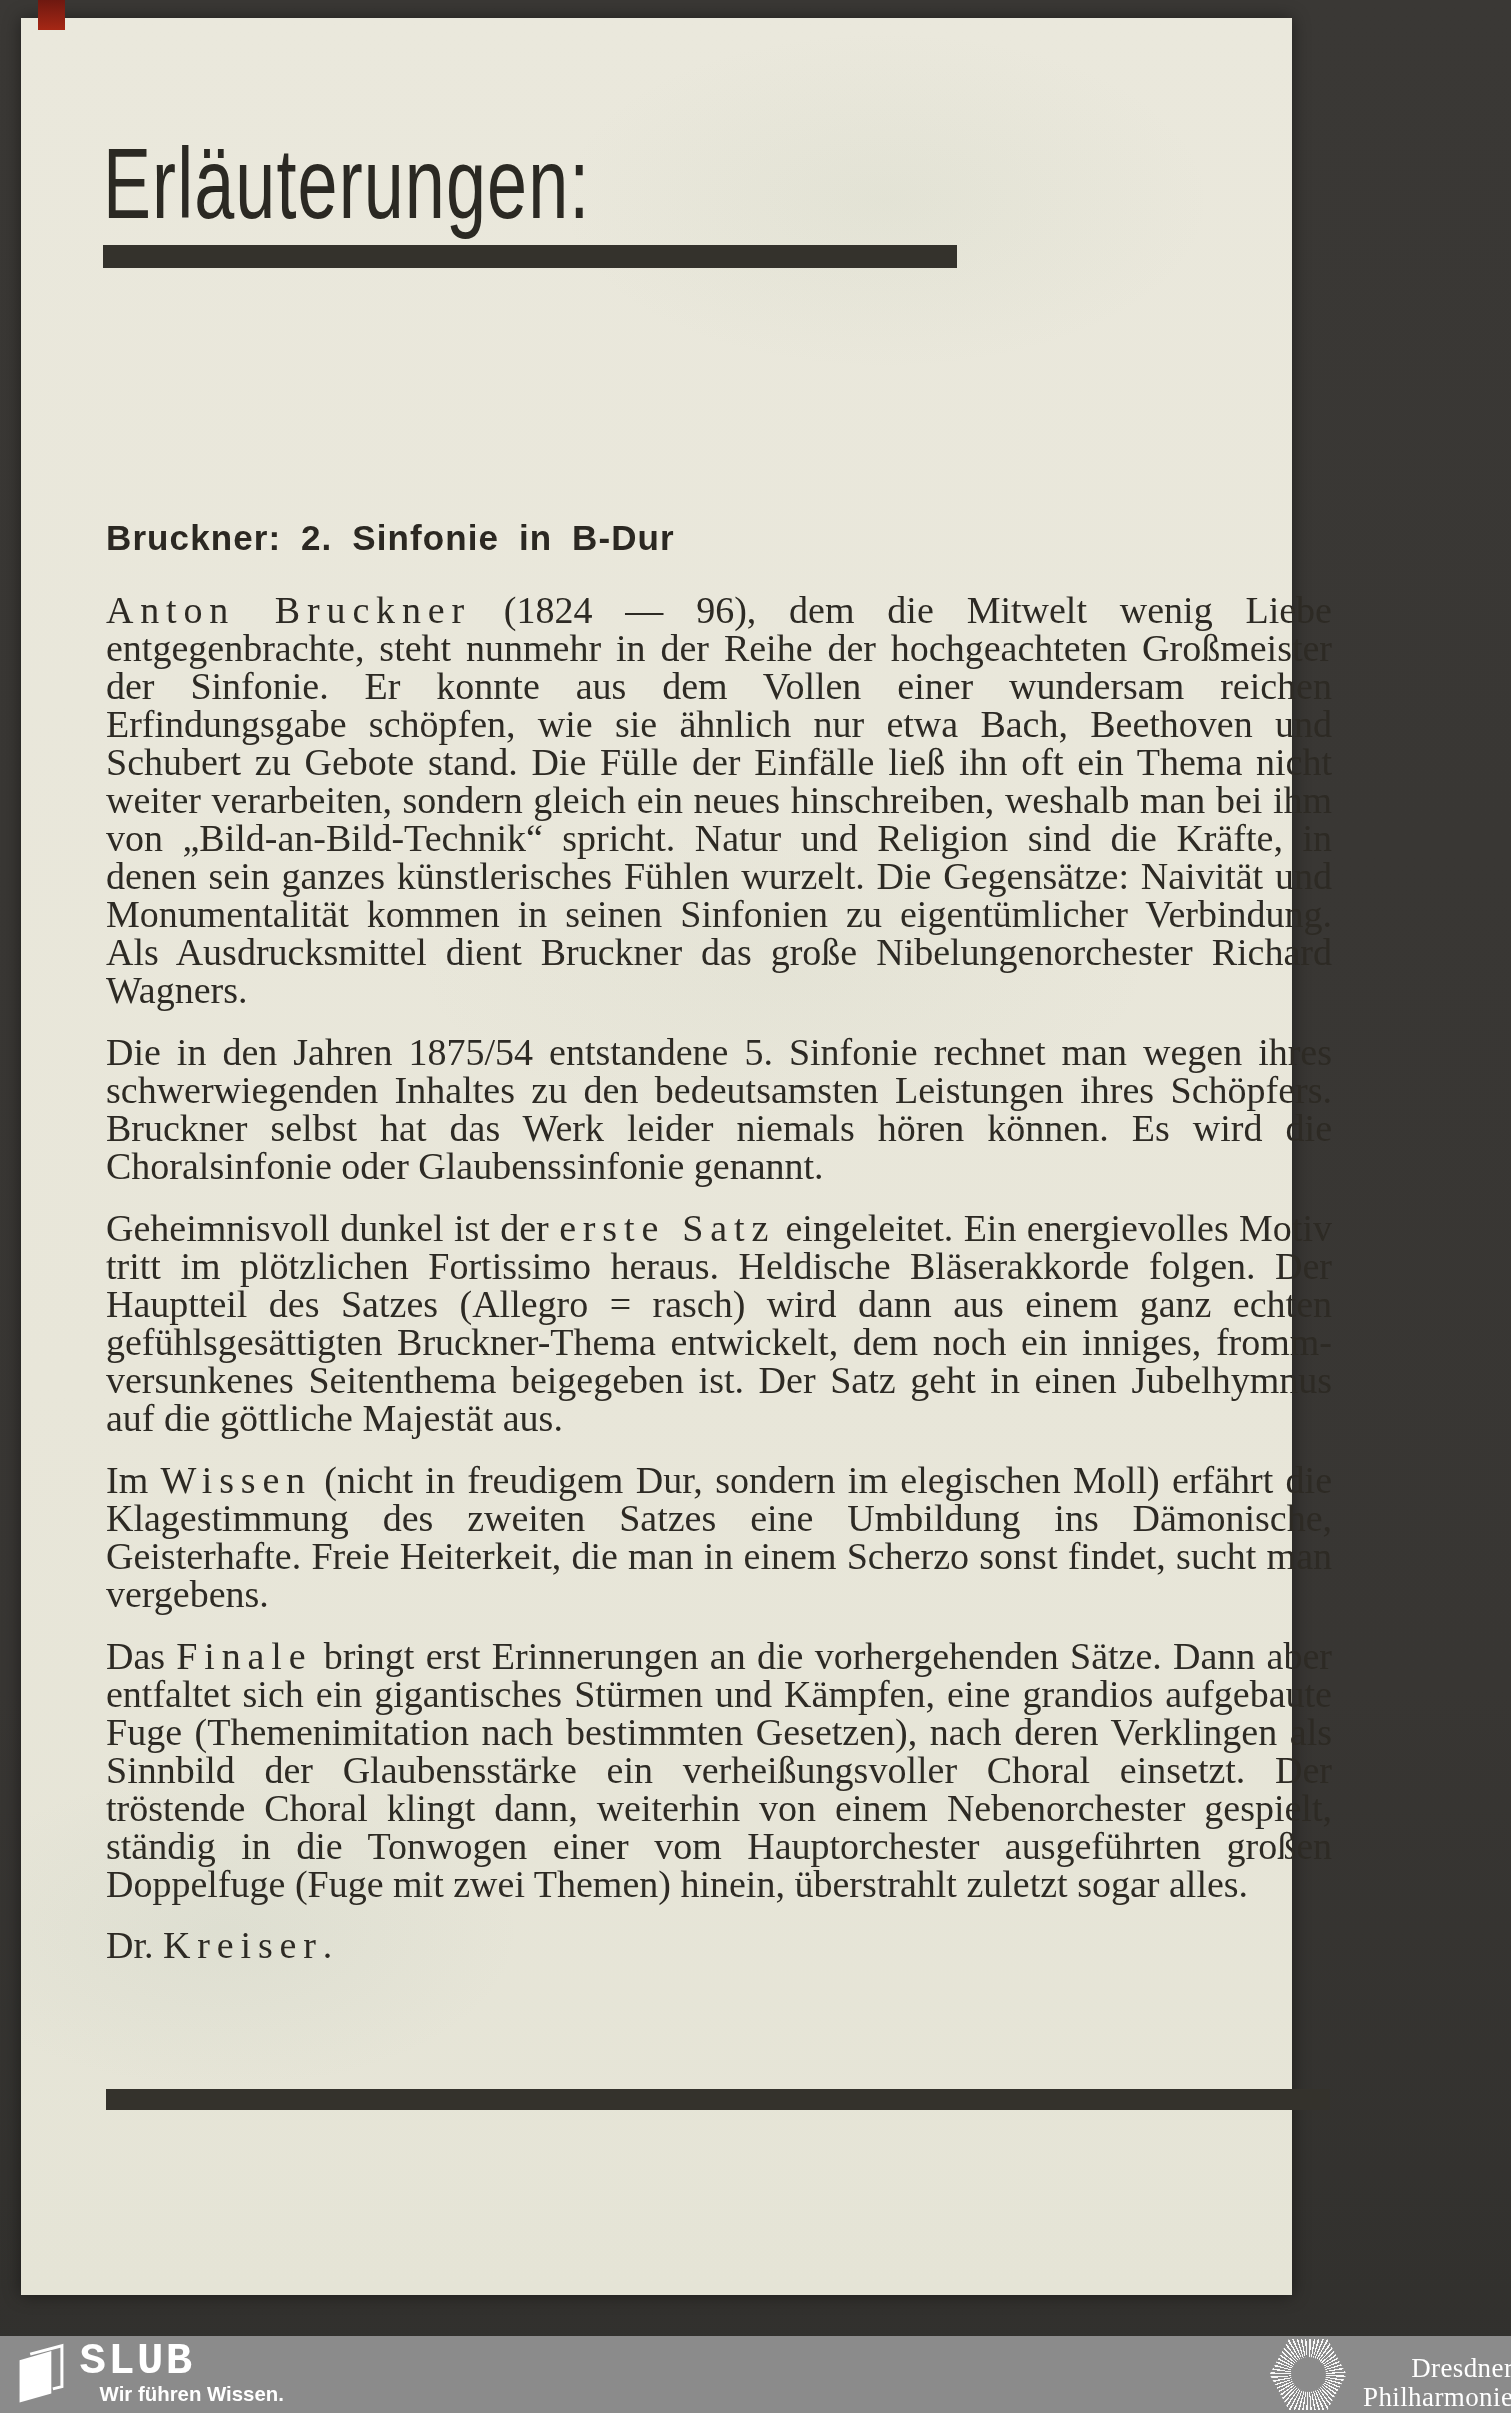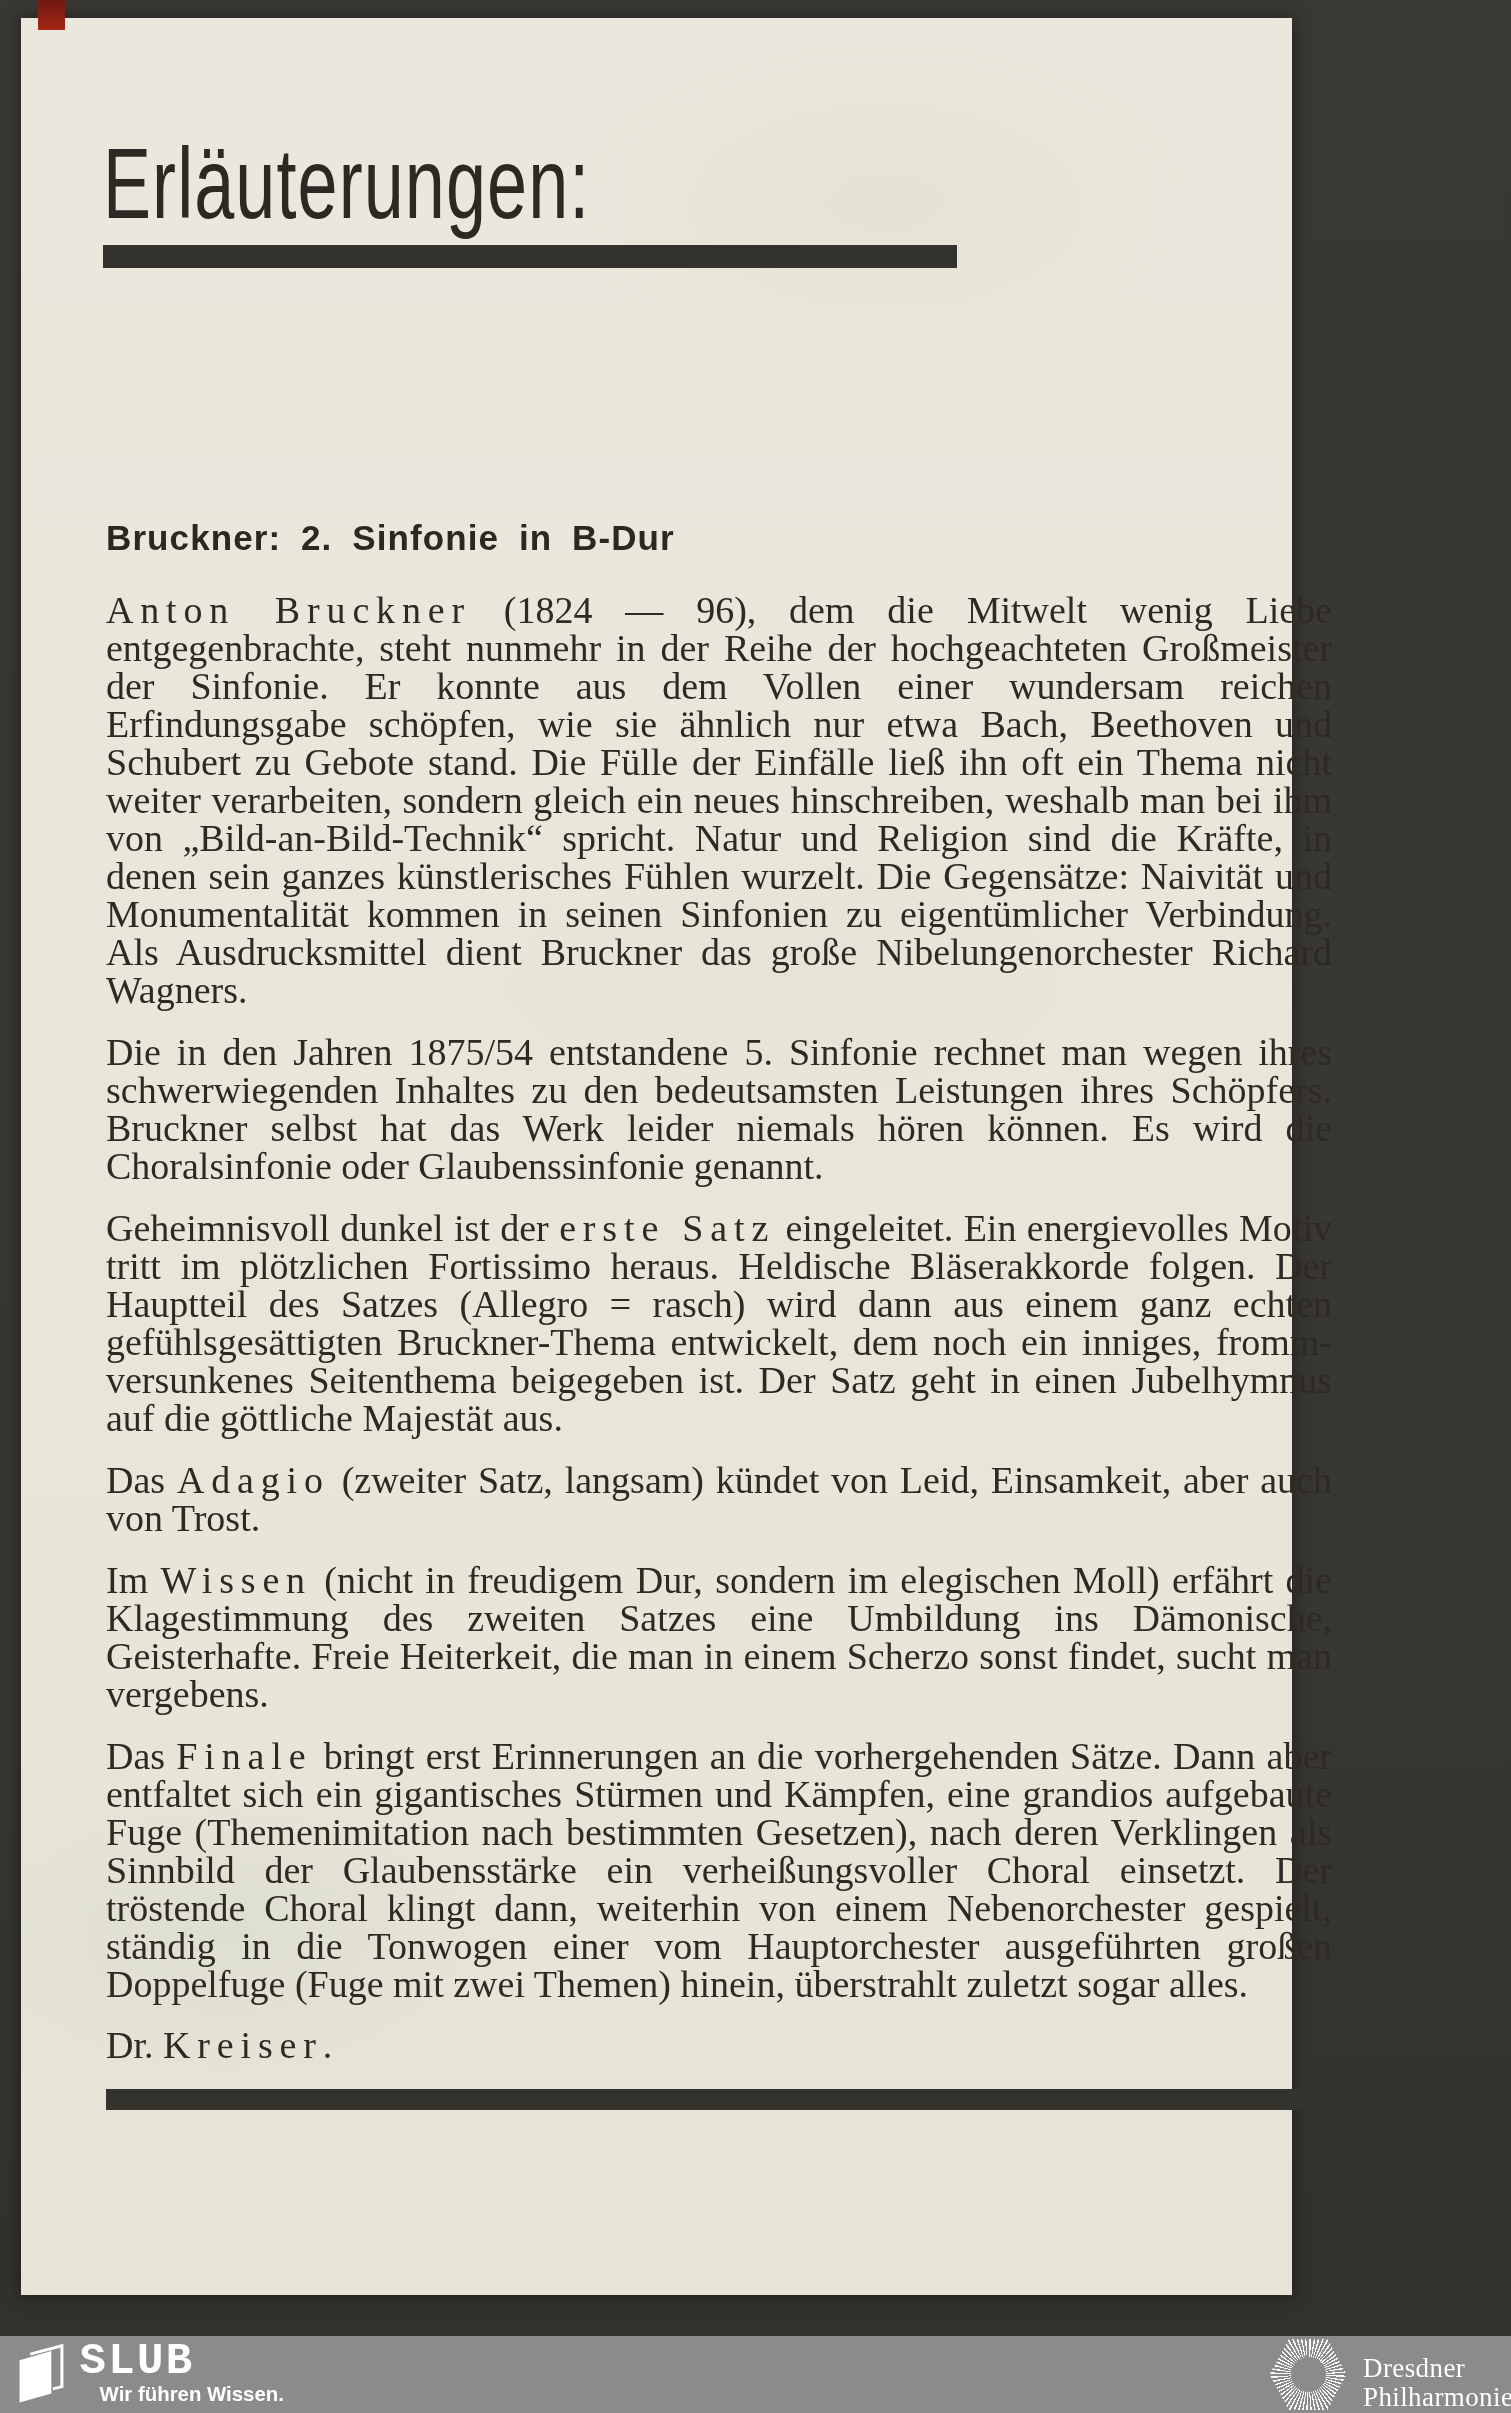--- a/index.html
+++ b/index.html
@@ -63,7 +63,6 @@
           <p><span class="sp">Anton Bruckner</span><span> (1824 — 96), dem die Mitwelt wenig Liebe entgegenbrachte, steht nunmehr in der Reihe der hochgeachteten Großmeister der Sinfonie. Er konnte aus dem Vollen einer wundersam reichen Erfindungsgabe schöpfen, wie sie ähnlich nur etwa Bach, Beethoven und Schubert zu Gebote stand. Die Fülle der Einfälle ließ ihn oft ein Thema nicht weiter verarbeiten, sondern gleich ein neues hinschreiben, weshalb man bei ihm von „Bild-an-Bild-Technik“ spricht. Natur und Religion sind die Kräfte, in denen sein ganzes künstlerisches Fühlen wurzelt. Die Gegensätze: Naivität und Monumentalität kommen in seinen Sinfonien zu eigentümlicher Verbindung. Als Ausdrucksmittel dient Bruckner das große Nibelungenorchester Richard Wagners.</span></p>
           <p><span>Die in den Jahren 1875/54 entstandene 5. Sinfonie rechnet man wegen ihres schwerwiegenden Inhaltes zu den bedeutsamsten Leistungen ihres Schöpfers. Bruckner selbst hat das Werk leider niemals hören können. Es wird die Choralsinfonie oder Glaubenssinfonie genannt.</span></p>
           <p><span>Geheimnisvoll dunkel ist der </span><span class="sp">erste Satz</span><span> eingeleitet. Ein energievolles Motiv tritt im plötzlichen Fortissimo heraus. Heldische Bläserakkorde folgen. Der Hauptteil des Satzes (Allegro = rasch) wird dann aus einem ganz echten gefühlsgesättigten Bruckner-Thema entwickelt, dem noch ein inniges, fromm-versunkenes Seitenthema beigegeben ist. Der Satz geht in einen Jubelhymnus auf die göttliche Majestät aus.</span></p>
-          <p><span>Das </span><span class="sp">Adagio</span><span> (zweiter Satz, langsam) kündet von Leid, Einsamkeit, aber auch von Trost.</span></p>
           <p><span>Im </span><span class="sp">Wissen</span><span> (nicht in freudigem Dur, sondern im elegischen Moll) erfährt die Klagestimmung des zweiten Satzes eine Umbildung ins Dämonische, Geisterhafte. Freie Heiterkeit, die man in einem Scherzo sonst findet, sucht man vergebens.</span></p>
           <p><span>Das </span><span class="sp">Finale</span><span> bringt erst Erinnerungen an die vorhergehenden Sätze. Dann aber entfaltet sich ein gigantisches Stürmen und Kämpfen, eine grandios aufgebaute Fuge (Themenimitation nach bestimmten Gesetzen), nach deren Verklingen als Sinnbild der Glaubensstärke ein verheißungsvoller Choral einsetzt. Der tröstende Choral klingt dann, weiterhin von einem Nebenorchester gespielt, ständig in die Tonwogen einer vom Hauptorchester ausgeführten großen Doppelfuge (Fuge mit zwei Themen) hinein, überstrahlt zuletzt sogar alles.</span></p>
         </div>

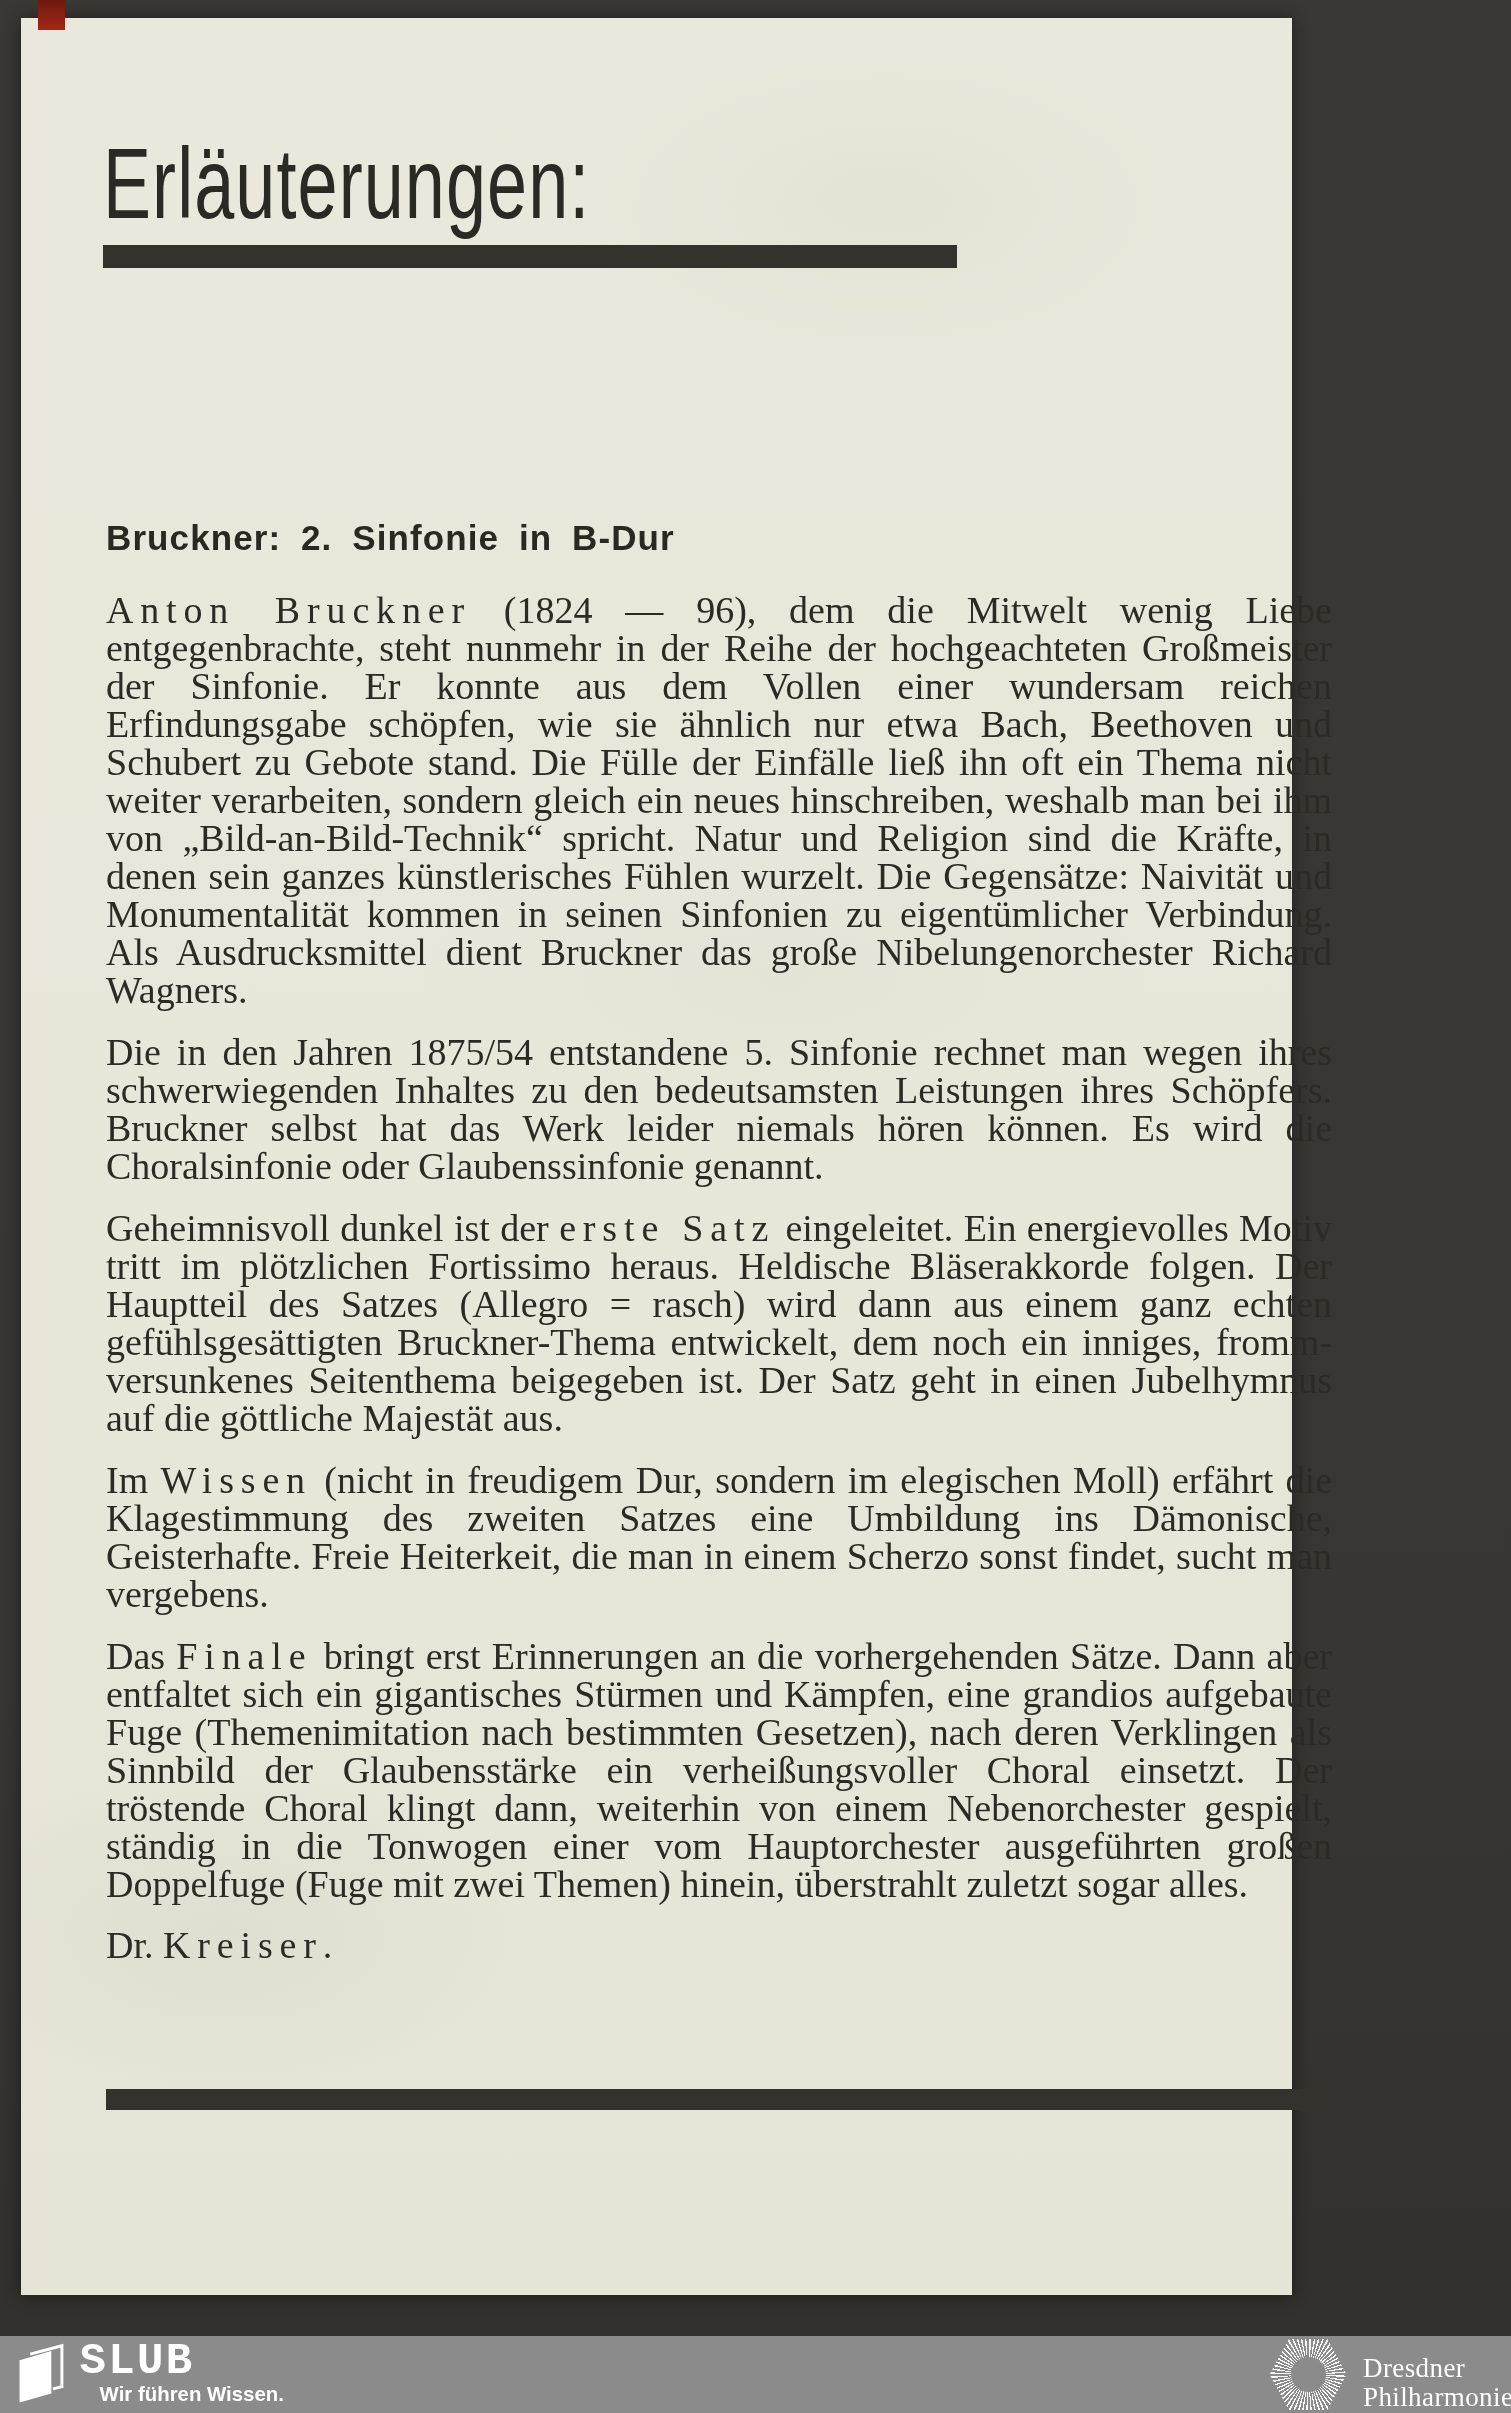--- a/index.html
+++ b/index.html
@@ -39,7 +39,7 @@
   .slub-tagline{position:absolute;left:83px;top:47px;font-family:"Liberation Sans",sans-serif;
                 font-weight:700;font-size:20.4px;line-height:23px;color:#fff;}
   .partner-link{position:absolute;left:1262px;top:0;width:242px;height:77px;display:block;
-                text-decoration:none;cursor:pointer;}
+                text-decoration:none;cursor:pointer;text-align:right;}
   .sunburst{position:absolute;left:7.6px;top:0;width:77px;height:77px;
             background:repeating-conic-gradient(from 2deg, rgba(255,255,255,.95) 0deg 2.6deg, rgba(255,255,255,0) 2.6deg 6.4deg);
             clip-path:polygon(0% 50%, 25% 4%, 75% 4%, 100% 50%, 75% 96%, 25% 96%);}

